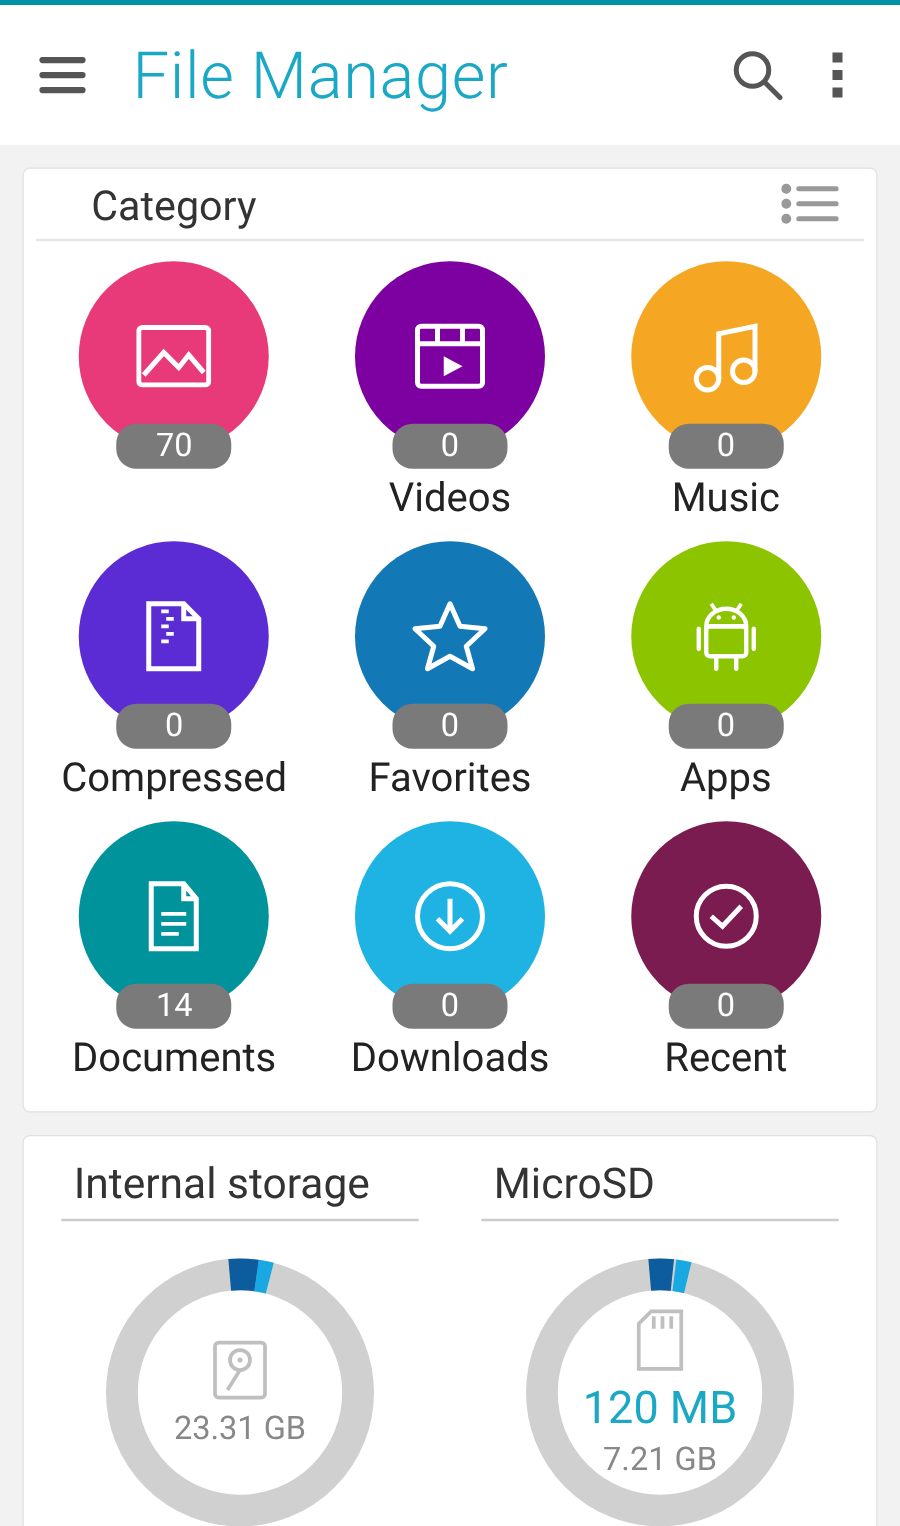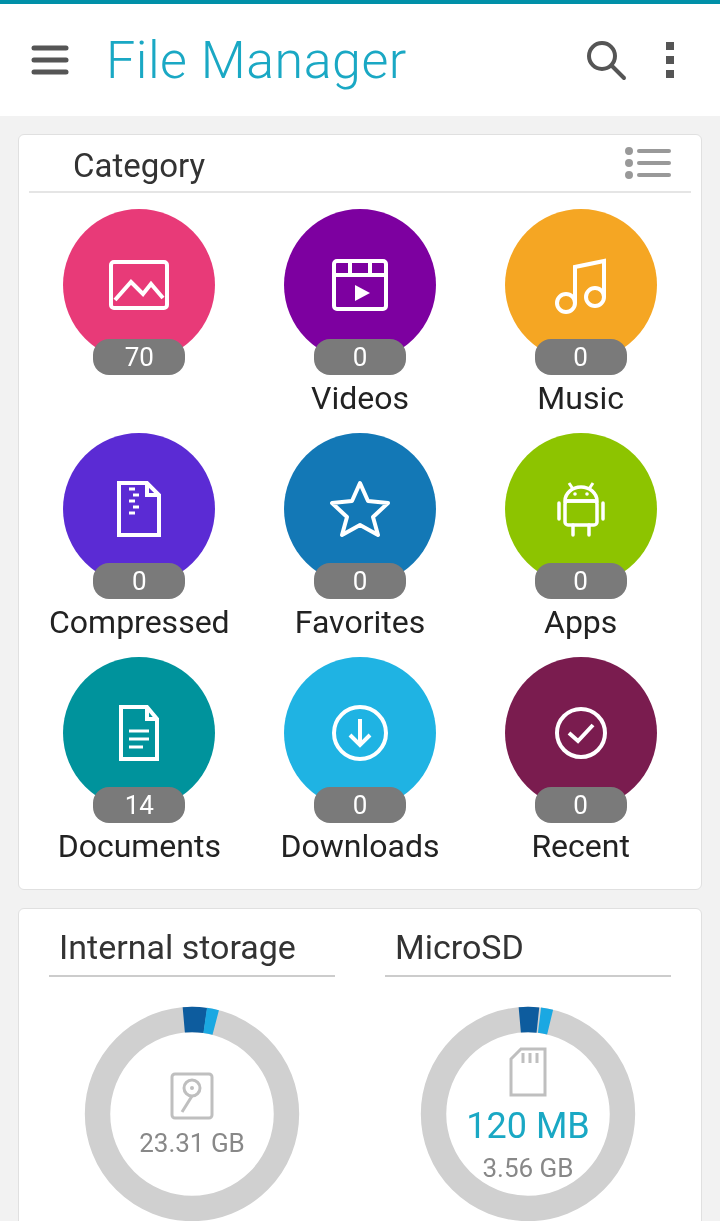--- a/index.html
+++ b/index.html
@@ -274,7 +274,7 @@
             <line x1="32" y1="8" x2="32" y2="18" stroke="#bfbfbf" stroke-width="3"></line>
           </svg>
         <div class="used">120 MB</div>
-        <div class="total">3.56 GB</div>
+        <div class="total">7.21 GB</div>
       </div>
     </div>
   </div>

